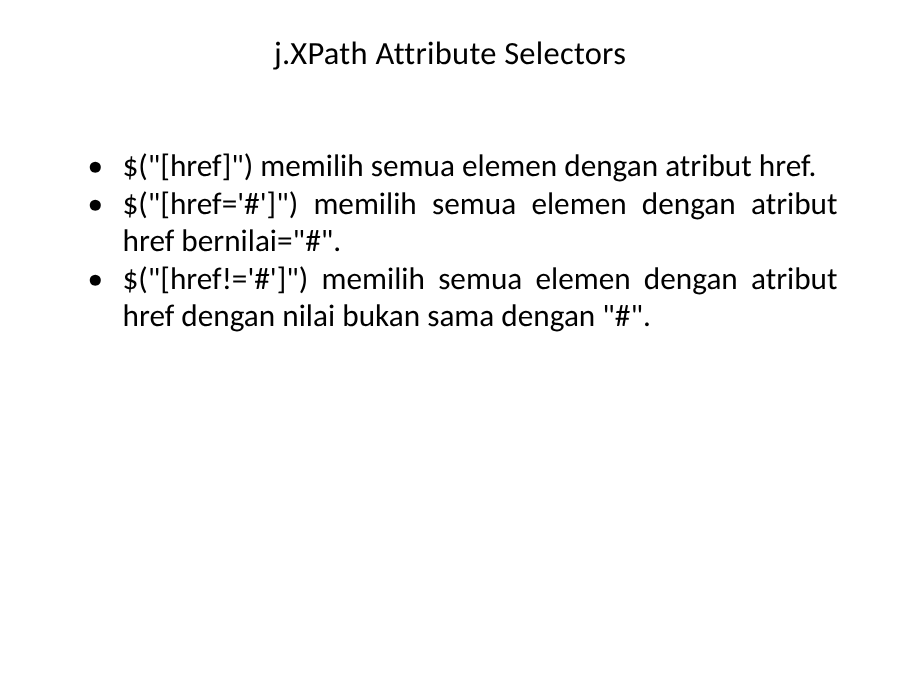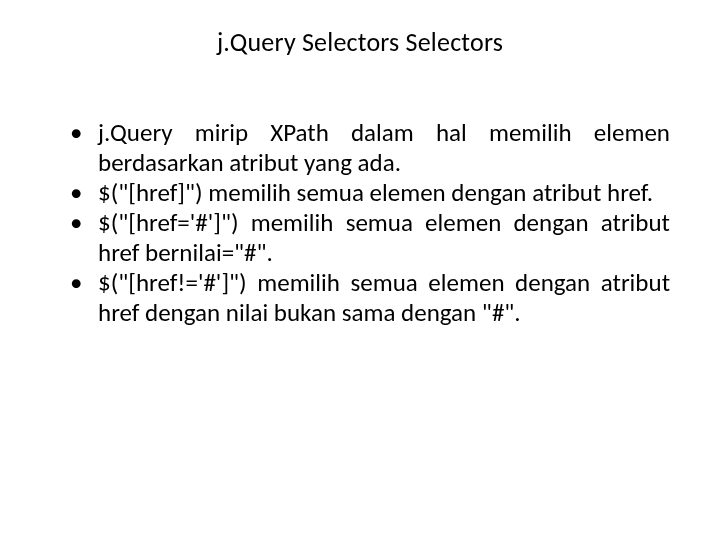--- a/index.html
+++ b/index.html
@@ -51,7 +51,7 @@
 <body>
 
 <div class="slide">
-  <h1 class="title">j.Query Selectors Selectors</h1>
+  <h1 class="title">j.XPath Attribute Selectors</h1>
   <ul class="bullets">
     <li>j.Query mirip XPath dalam hal memilih elemen berdasarkan atribut yang ada.</li>
     <li>$("[href]") memilih semua elemen dengan atribut href.</li>

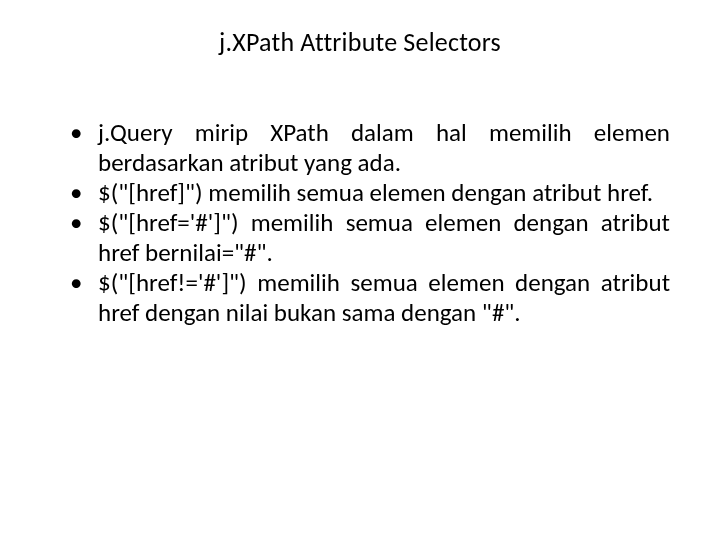--- a/index.html
+++ b/index.html
@@ -53,7 +53,6 @@
 <div class="slide">
   <h1 class="title">j.XPath Attribute Selectors</h1>
   <ul class="bullets">
-    <li>j.Query mirip XPath dalam hal memilih elemen berdasarkan atribut yang ada.</li>
     <li>$("[href]") memilih semua elemen dengan atribut href.</li>
     <li>$("[href='#']") memilih semua elemen dengan atribut href bernilai="#".</li>
     <li>$("[href!='#']") memilih semua elemen dengan atribut href dengan nilai bukan sama dengan "#".</li>

